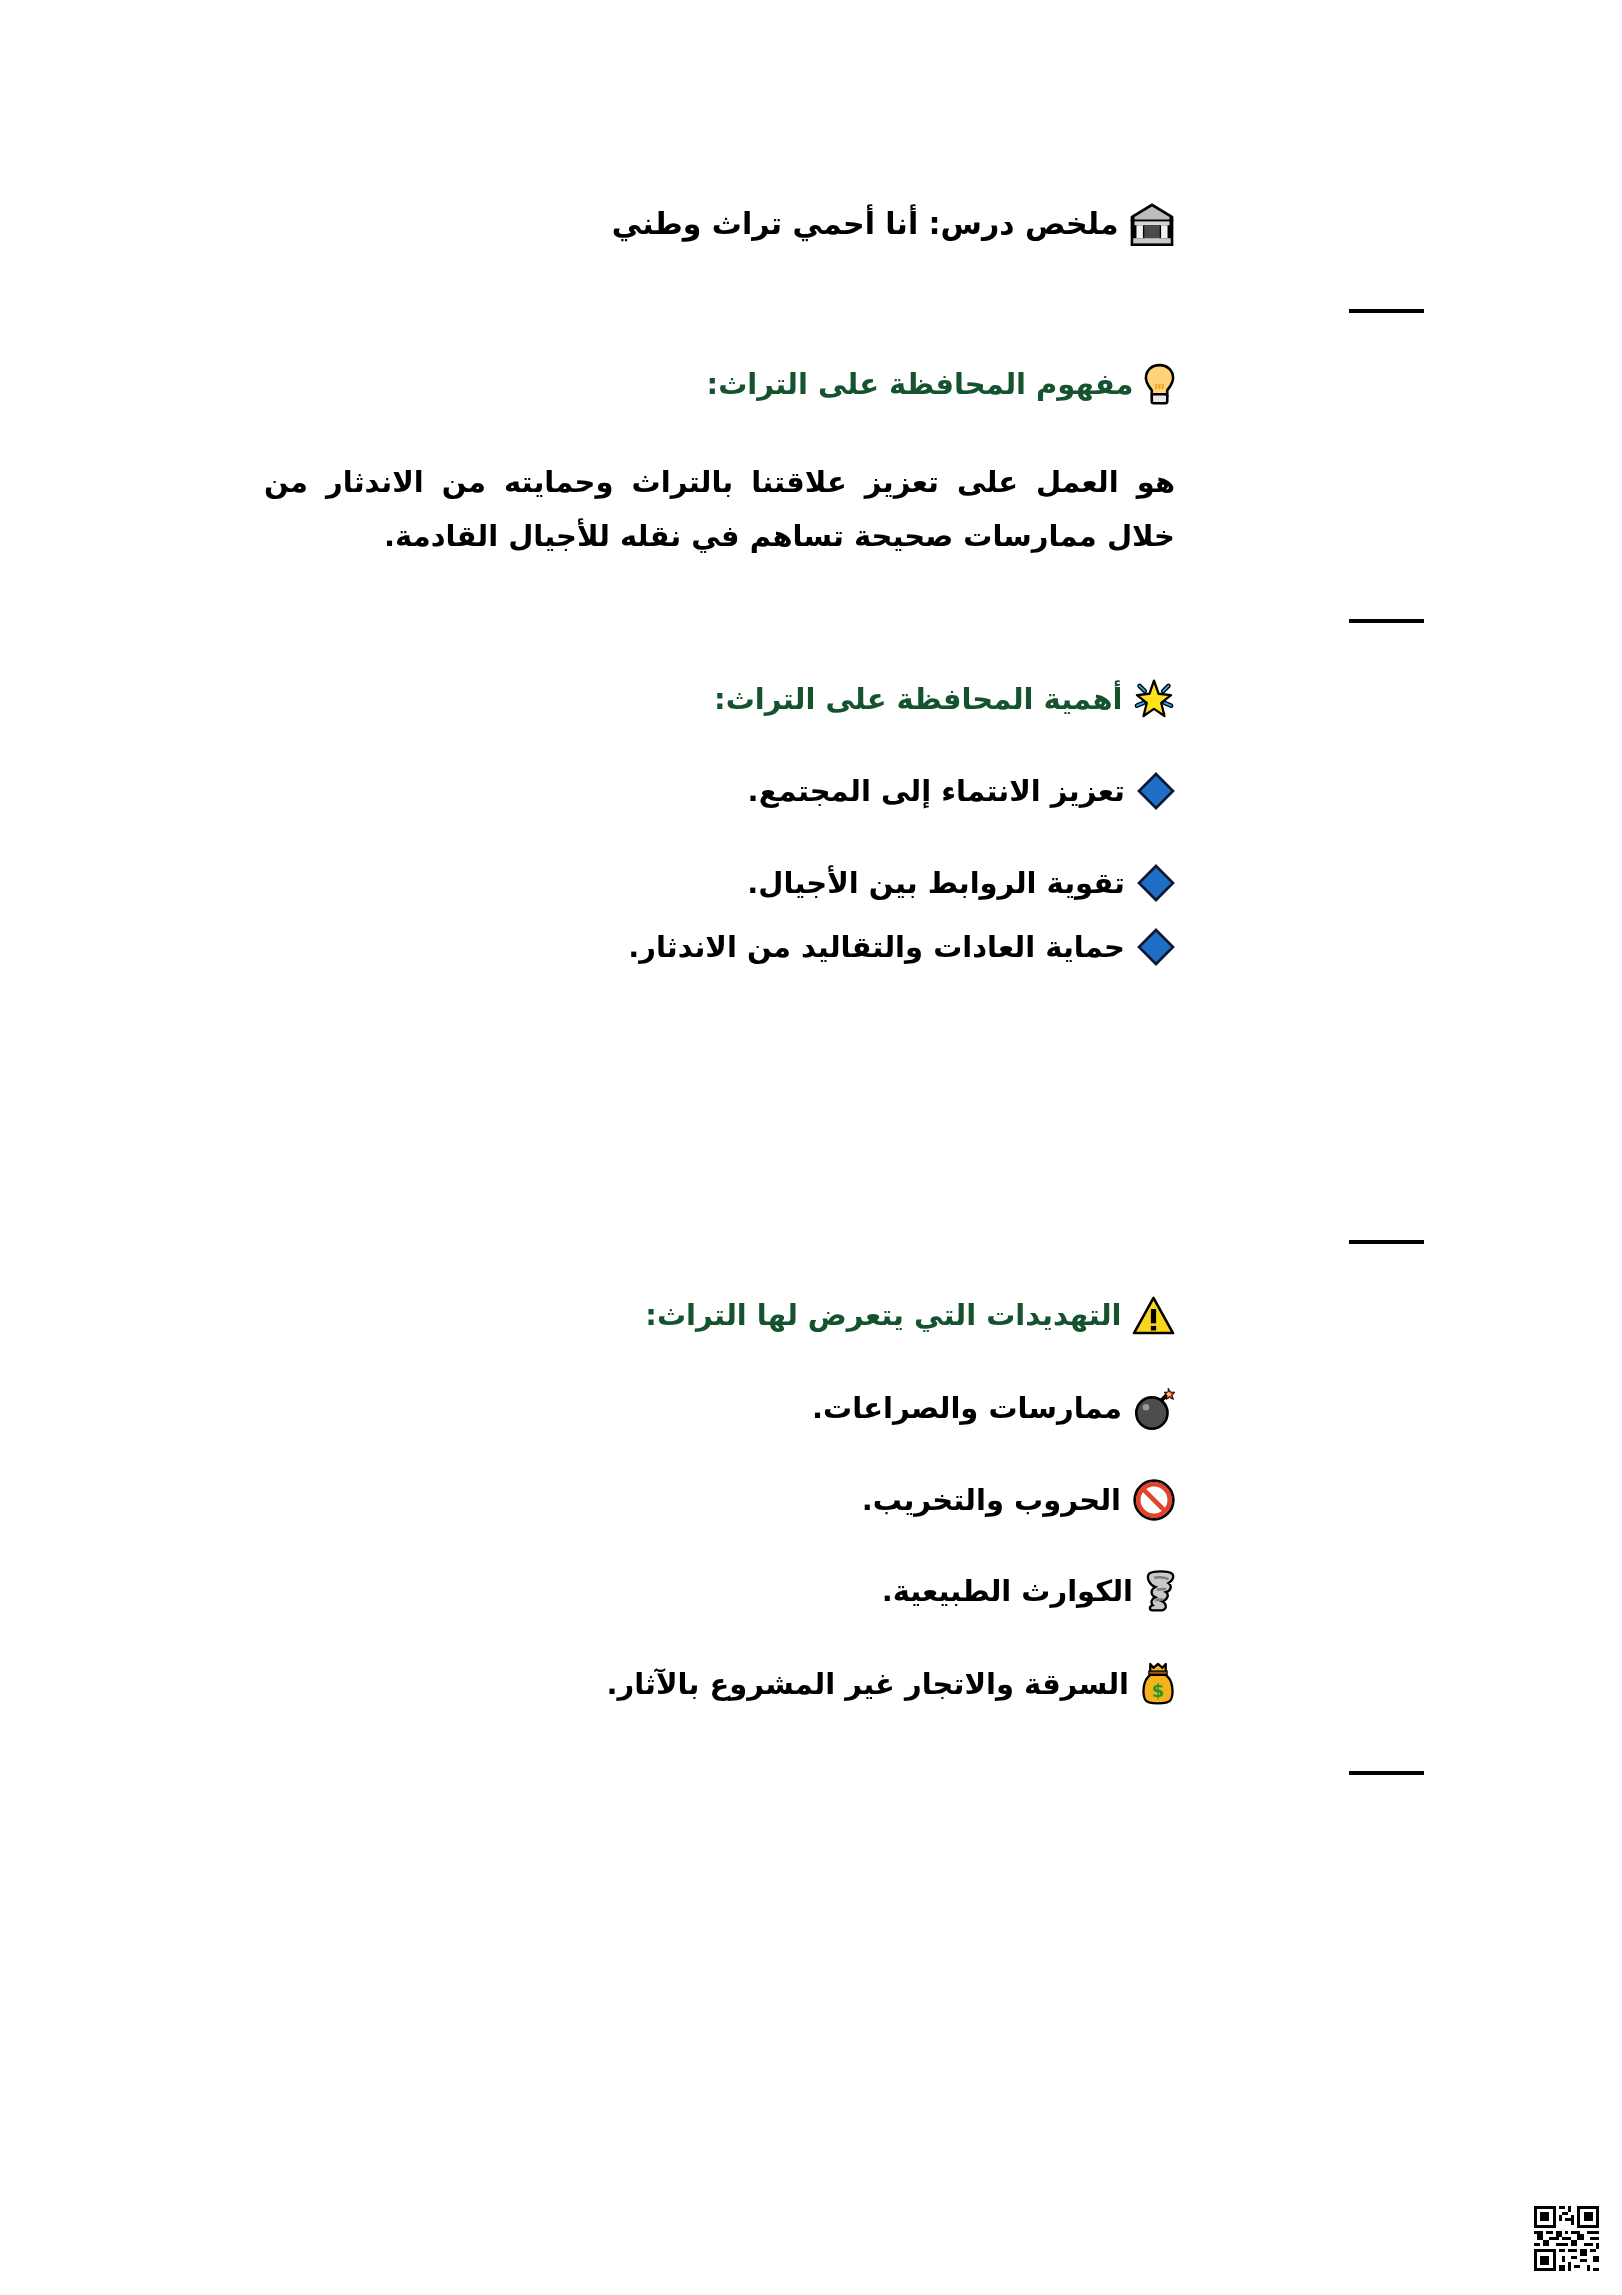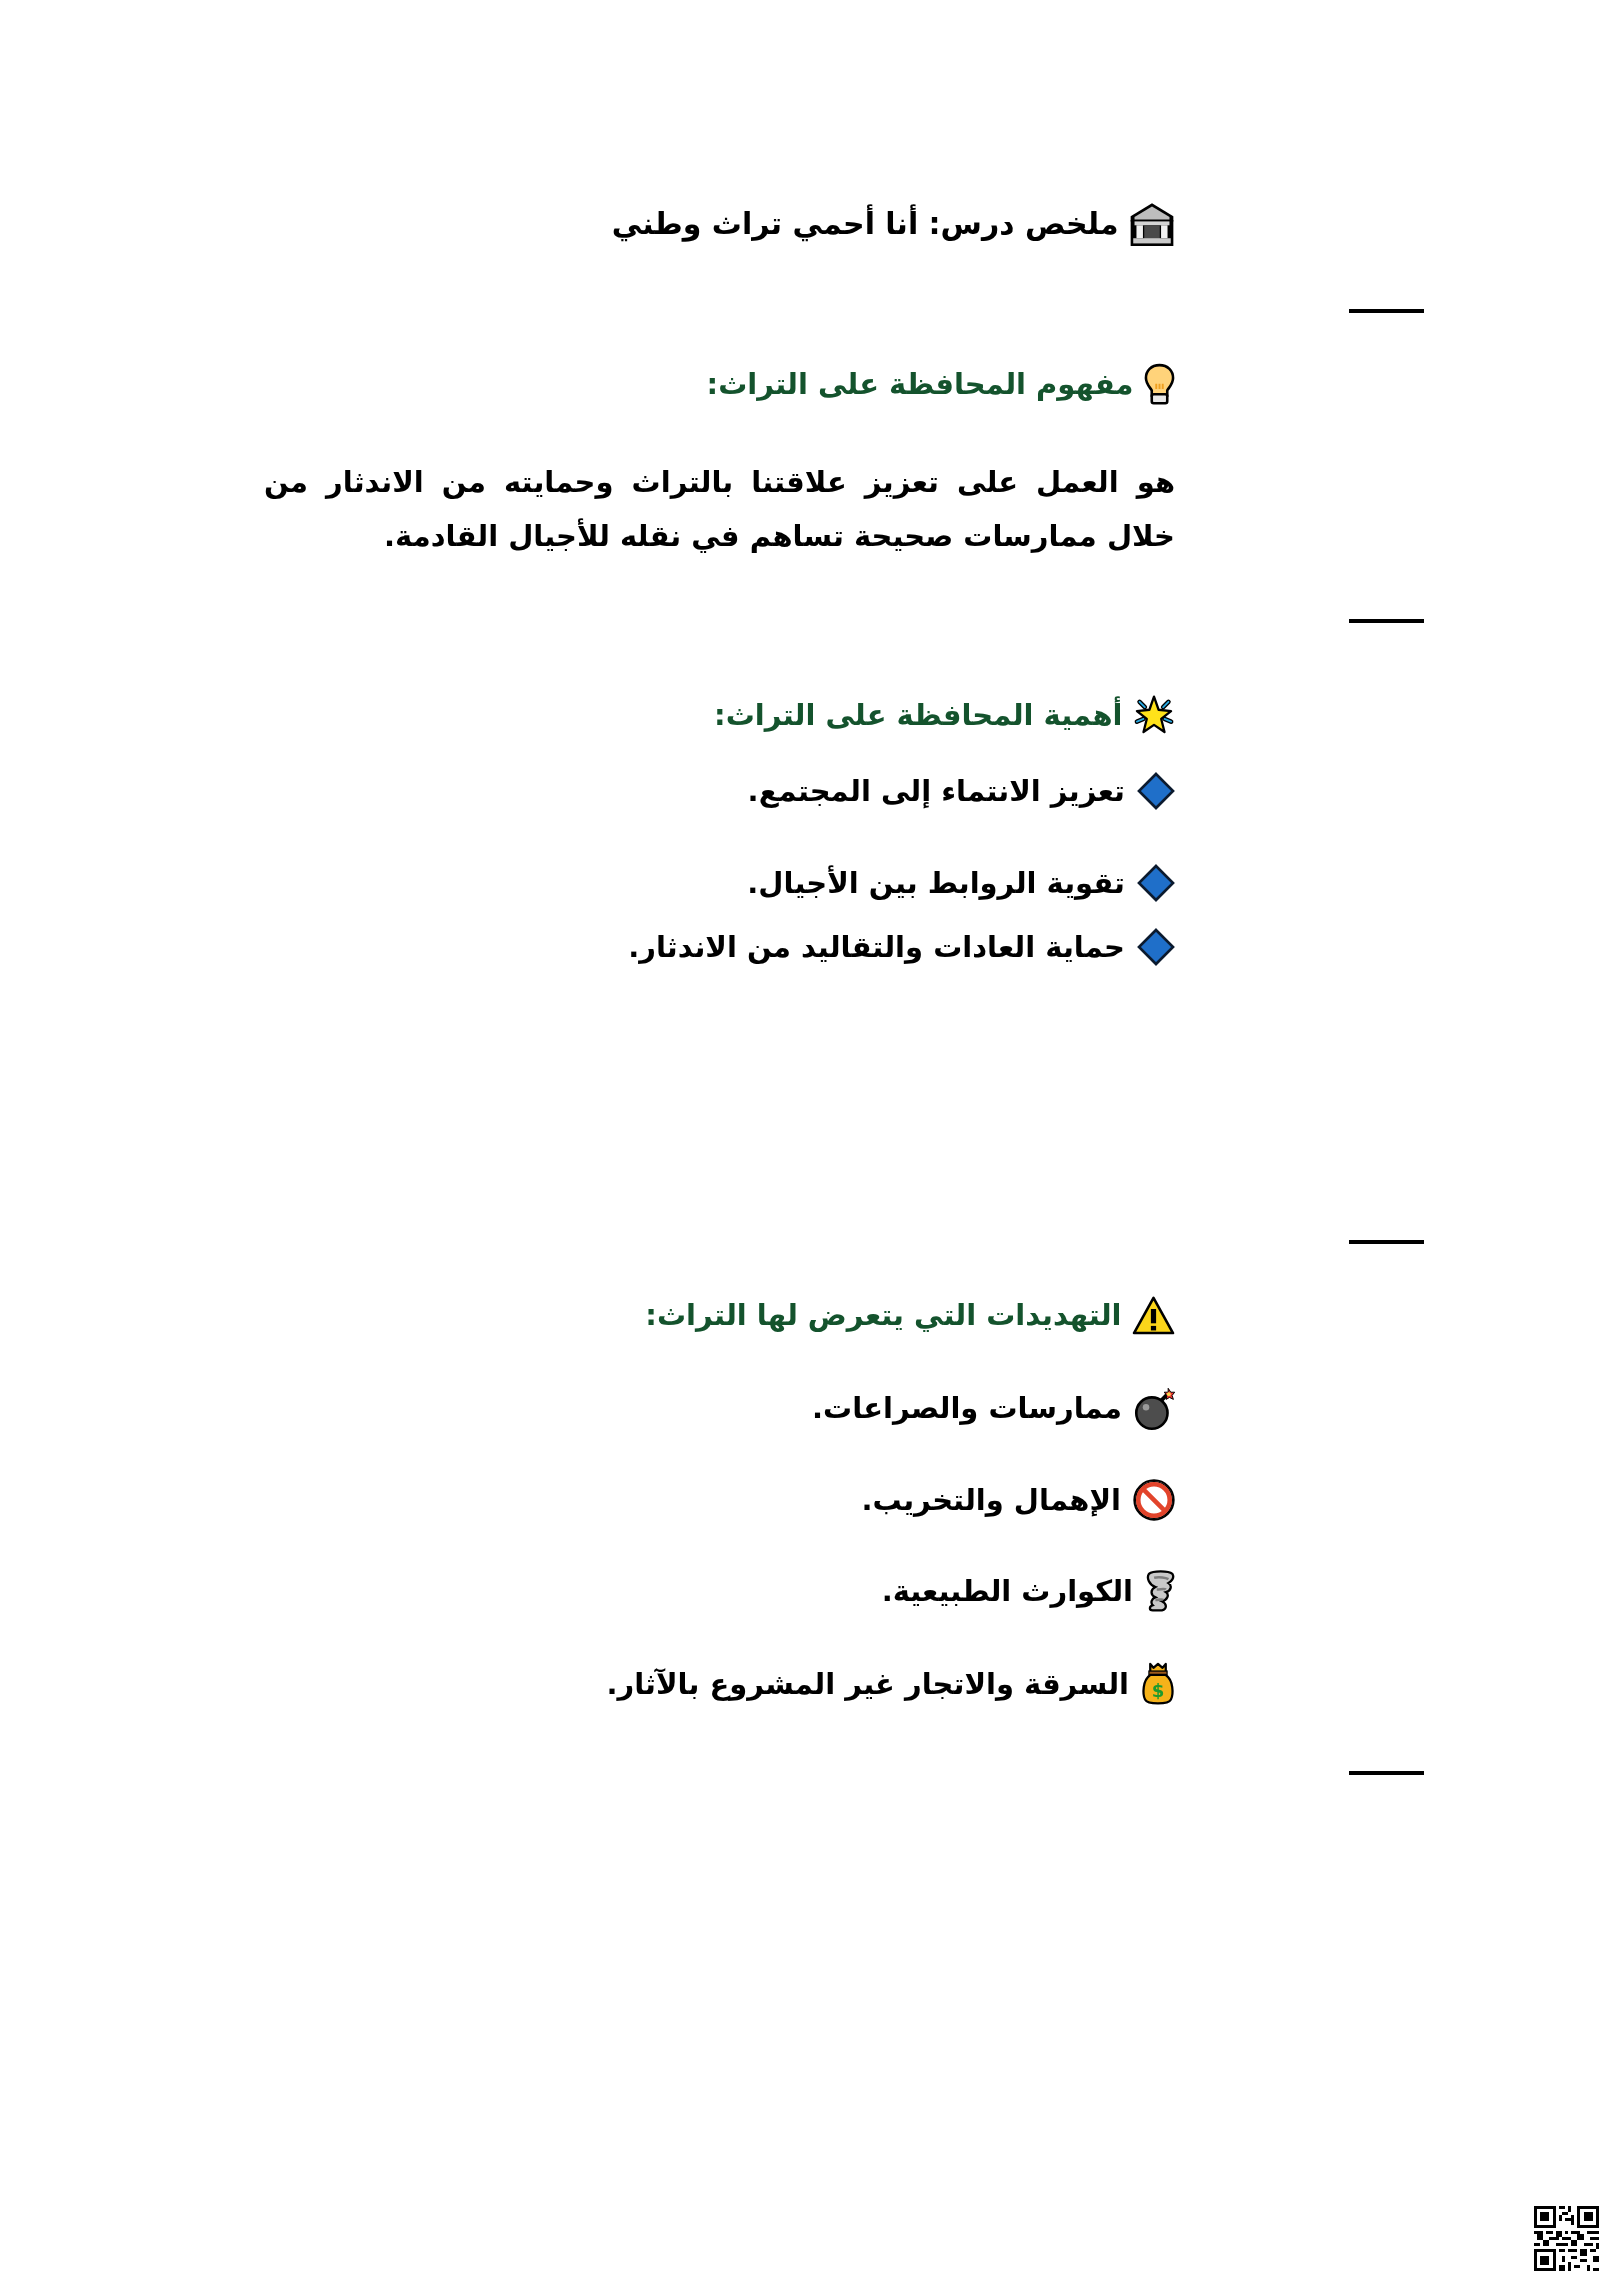--- a/index.html
+++ b/index.html
@@ -121,7 +121,7 @@
 
   <div class="divider" style="top:619px;"></div>
 
-  <div class="row" style="top:694px;justify-content:space-between;">
+  <div class="row" style="top:678px;justify-content:space-between;">
     <span class="icon">
       <svg width="42" height="42" viewBox="0 0 64 64">
         <g stroke="#000" stroke-width="7" stroke-linecap="round">

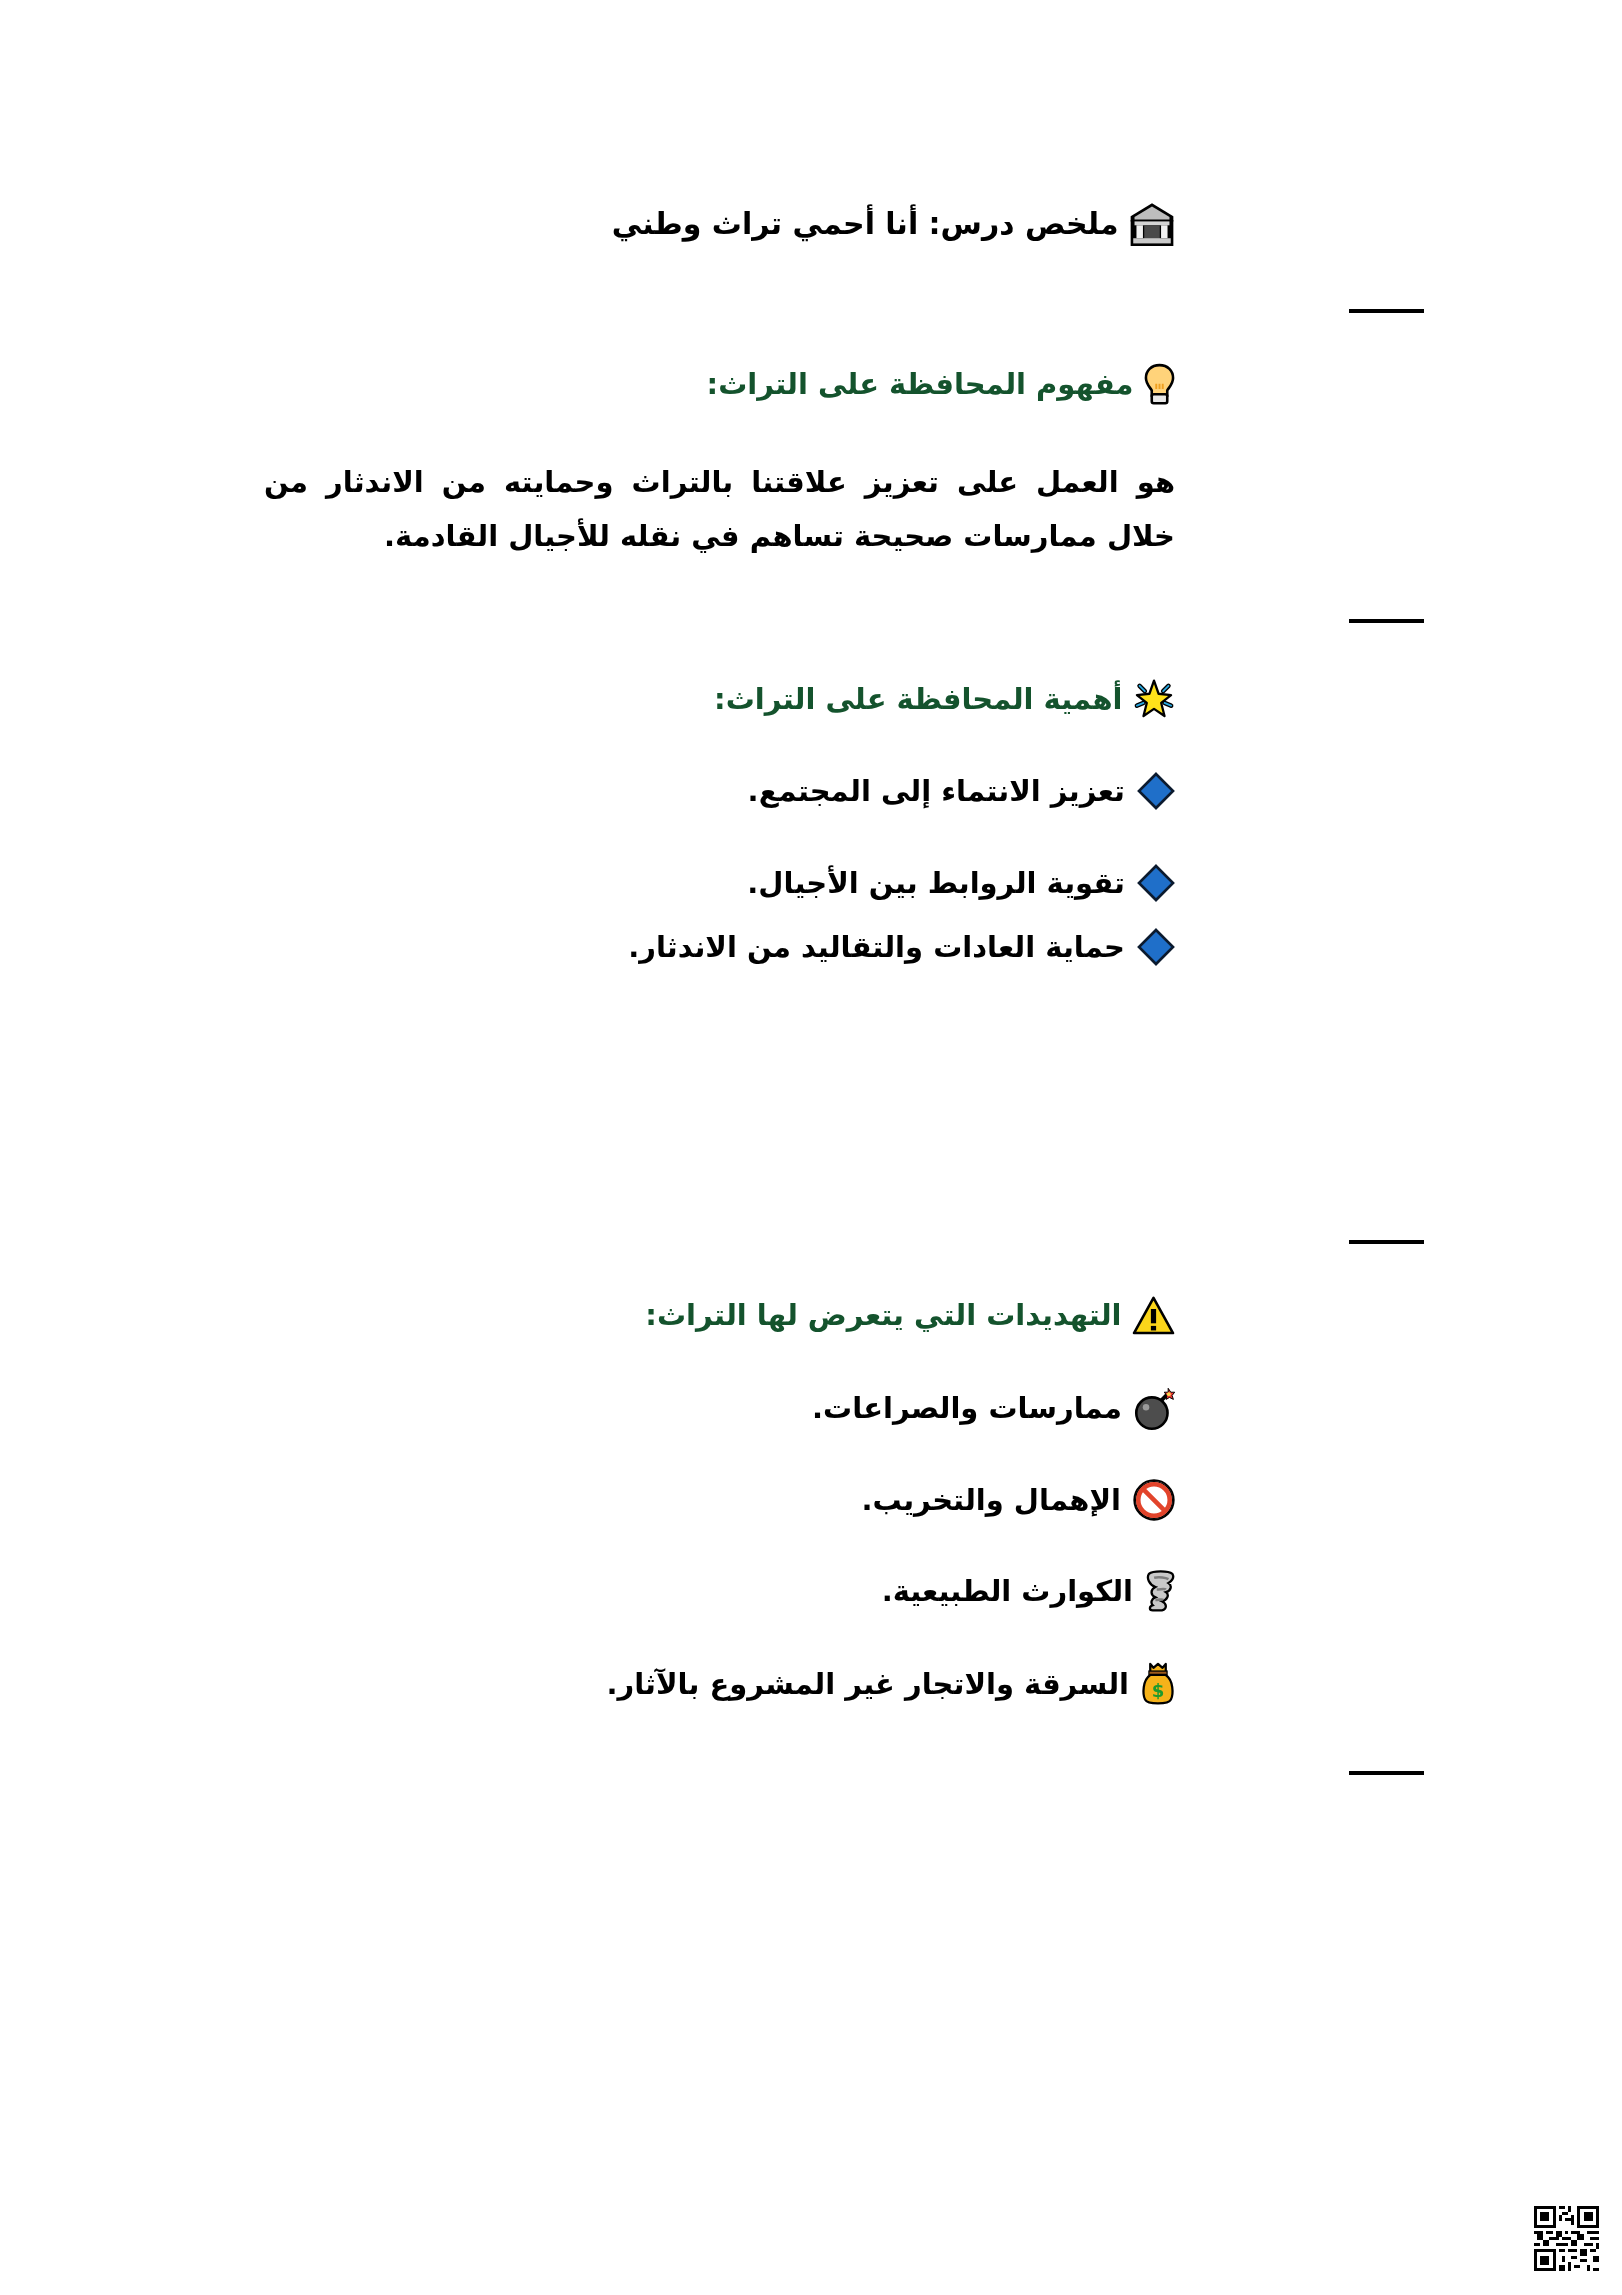--- a/index.html
+++ b/index.html
@@ -201,7 +201,7 @@
         <circle cx="32" cy="32" r="30" fill="none" stroke="#000" stroke-width="3"></circle>
       </svg>
     </span>
-    <span class="item-text">الإهمال والتخريب.</span>
+    <span class="item-text">الحروب والتخريب.</span>
   </div>
   <div class="row" style="top:1570px;">
     <span class="icon">

